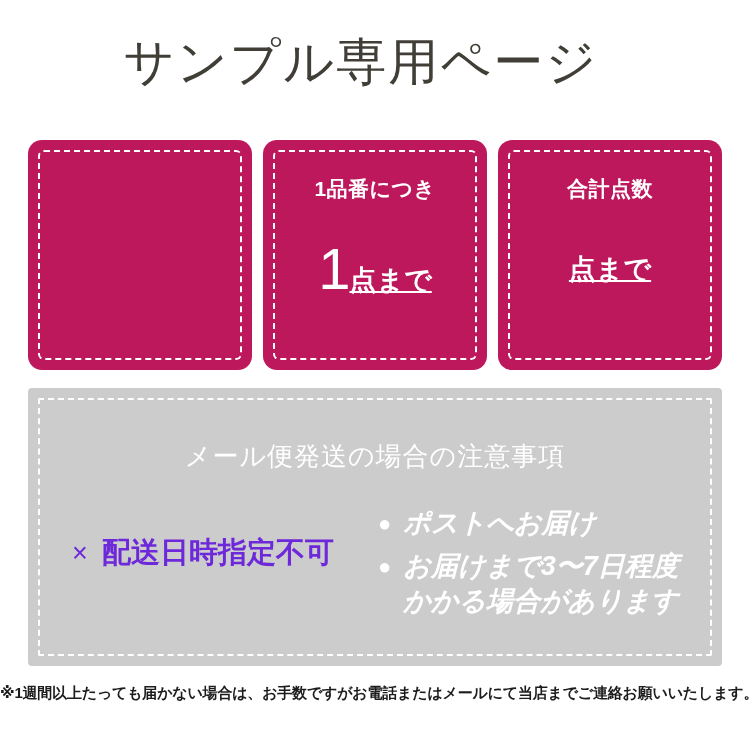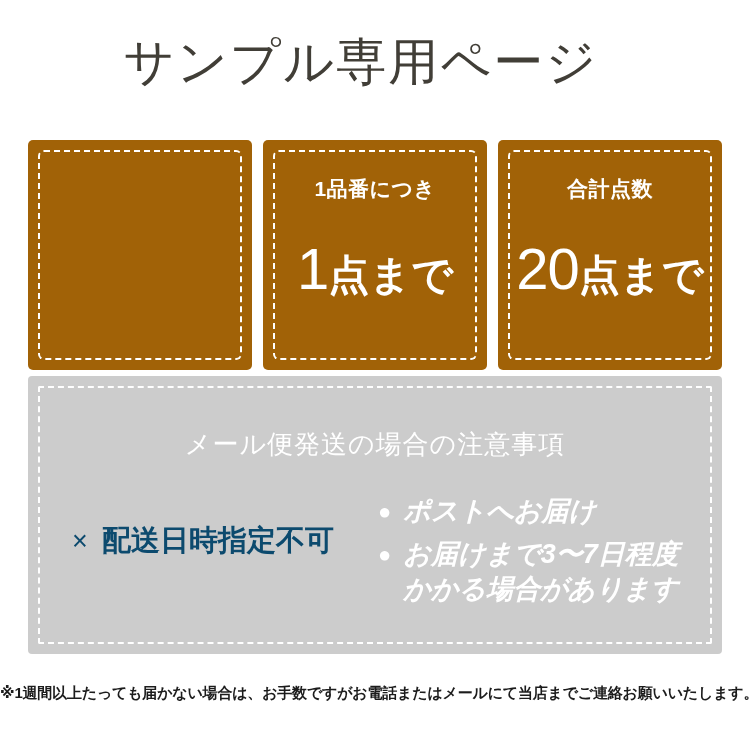--- a/index.html
+++ b/index.html
@@ -49,8 +49,8 @@
     position: relative;
     width: 224px;
     height: 230px;
-    background: #a16207;
-    border-radius: 5px;
+    background: #be185d;
+    border-radius: 14px;
     box-sizing: border-box;
   }
   .feature-box .dash-border {

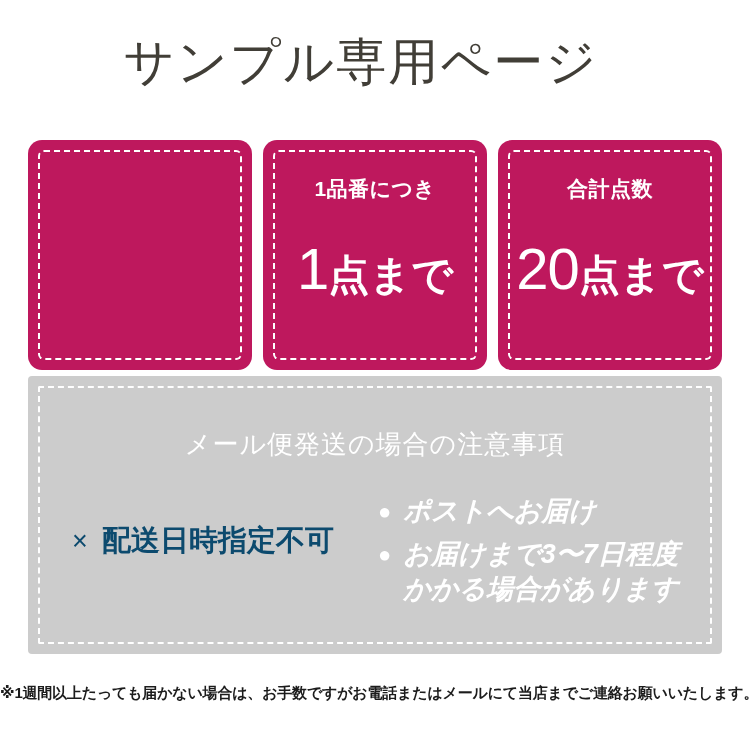--- a/index.html
+++ b/index.html
@@ -111,10 +111,11 @@
     letter-spacing: -1px;
   }
   .value-unit {
-    font-size: 41px;
+    font-size: 27px;
     line-height: 58px;
     font-weight: 700;
     letter-spacing: 0px;
+    text-decoration: underline;
   }
 
   

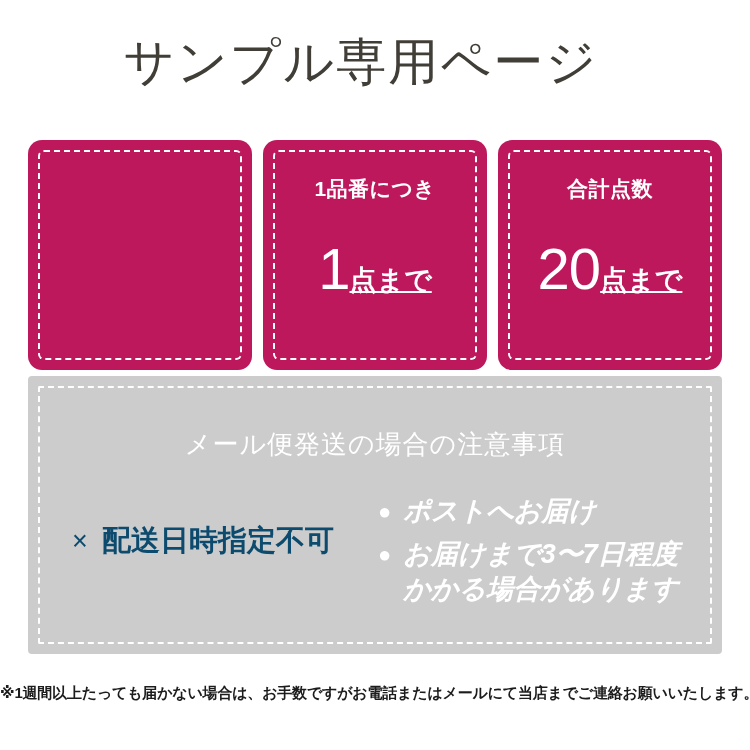--- a/index.html
+++ b/index.html
@@ -249,7 +249,6 @@
       <div class="feature-inner captioned">
         <div class="caption">合計点数</div>
         <div class="value-line">
-          <span class="value-num">20</span>
           <span class="value-unit">点まで</span>
         </div>
       </div>

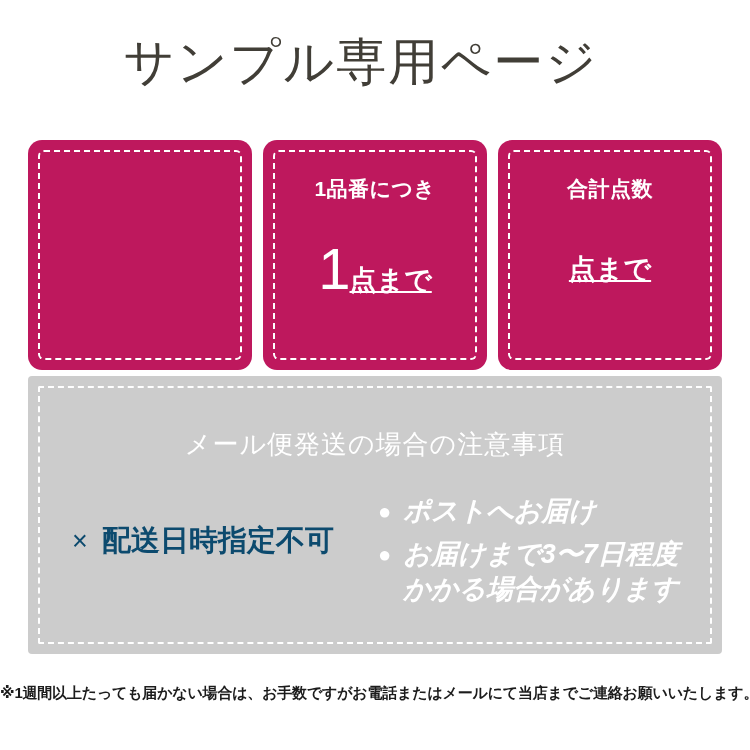--- a/index.html
+++ b/index.html
@@ -122,7 +122,7 @@
   .notice-panel {
     position: absolute;
     left: 28px;
-    top: 376px;
+    top: 388px;
     width: 694px;
     height: 278px;
     background: #cccccc;

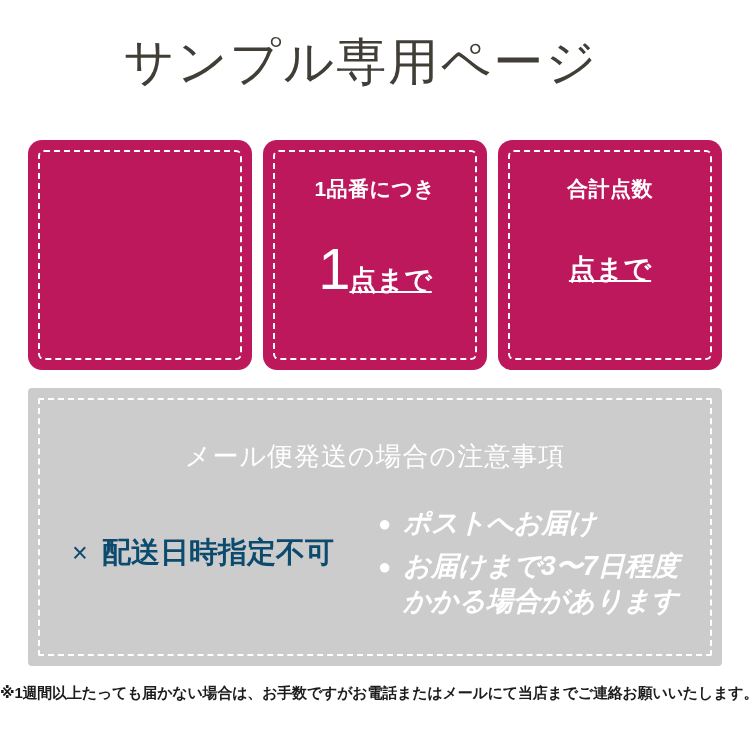--- a/index.html
+++ b/index.html
@@ -167,7 +167,7 @@
     padding-top: 28px;
     box-sizing: border-box;
     text-align: center;
-    color: #0c4a6e;
+    color: #6d28d9;
     font-size: 29px;
     line-height: 36px;
     font-weight: 700;

